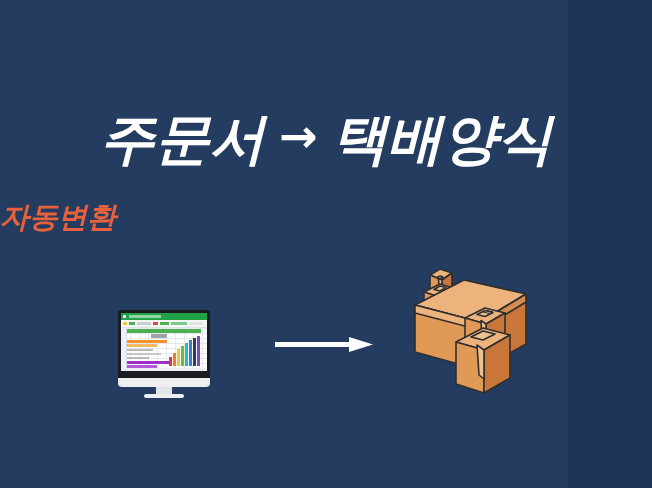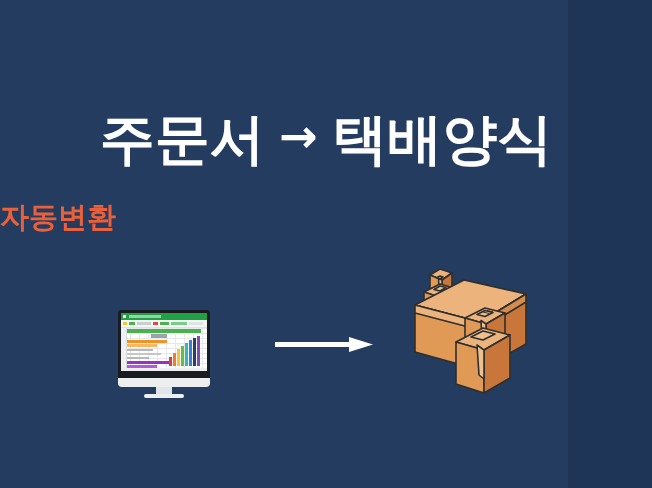--- a/index.html
+++ b/index.html
@@ -17,6 +17,7 @@
     height: 488px;
     background: #233c5f;
     overflow: hidden;
+    font-style: italic;
   }
 
   

